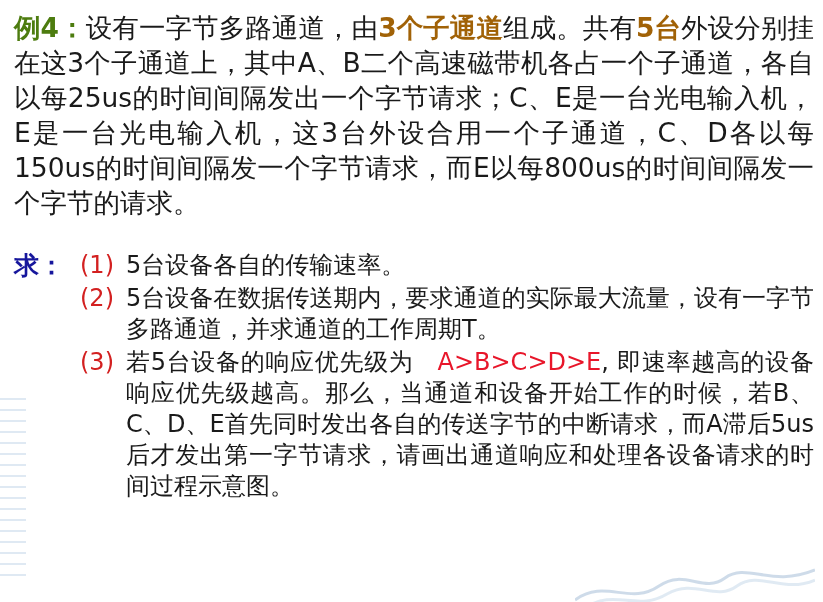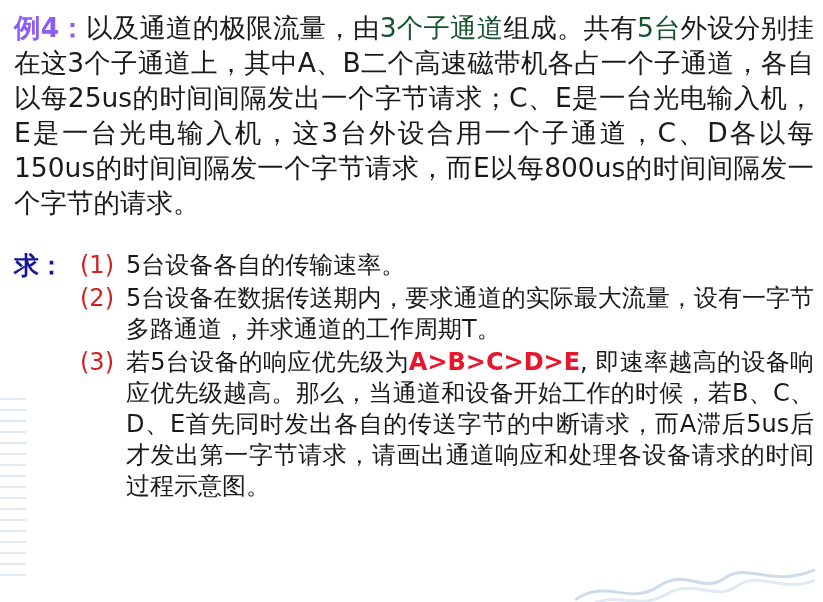--- a/index.html
+++ b/index.html
@@ -61,7 +61,7 @@
     font-weight: normal;
   }
   .para .lead {
-    color: #8b5cf6;
+    color: #4d7c0f;
     font-weight: bold;
   }
   .qblock {

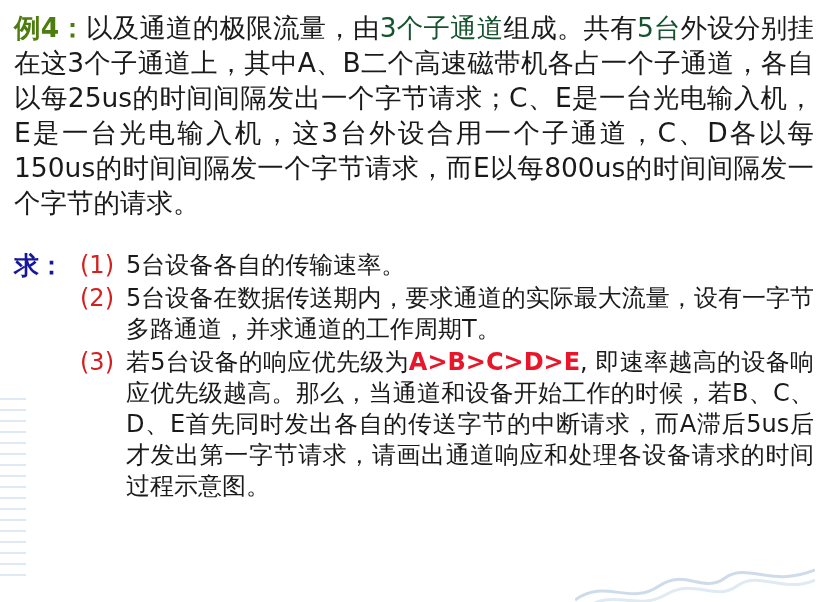--- a/index.html
+++ b/index.html
@@ -141,7 +141,7 @@
   </svg>
 
   <div class="para">
-    <span class="lead">例4：</span><span>以及通道的极限流量，由</span><span class="hl">3个子通道</span><span>组成。共有</span><span class="hl">5台</span><span>外设分别挂在这3个子通道上，其中A、B二个高速磁带机各占一个子通道，各自以每25us的时间间隔发出一个字节请求；C、E是一台光电输入机，E是一台光电输入机，这3台外设合用一个子通道，C、D各以每150us的时间间隔发一个字节请求，而E以每800us的时间间隔发一个字节的请求。</span>
+    <span class="lead">例4：</span><span>设有一字节多路通道，由</span><span class="hl">3个子通道</span><span>组成。共有</span><span class="hl">5台</span><span>外设分别挂在这3个子通道上，其中A、B二个高速磁带机各占一个子通道，各自以每25us的时间间隔发出一个字节请求；C、E是一台光电输入机，E是一台光电输入机，这3台外设合用一个子通道，C、D各以每150us的时间间隔发一个字节请求，而E以每800us的时间间隔发一个字节的请求。</span>
   </div>
 
   <div class="qblock">

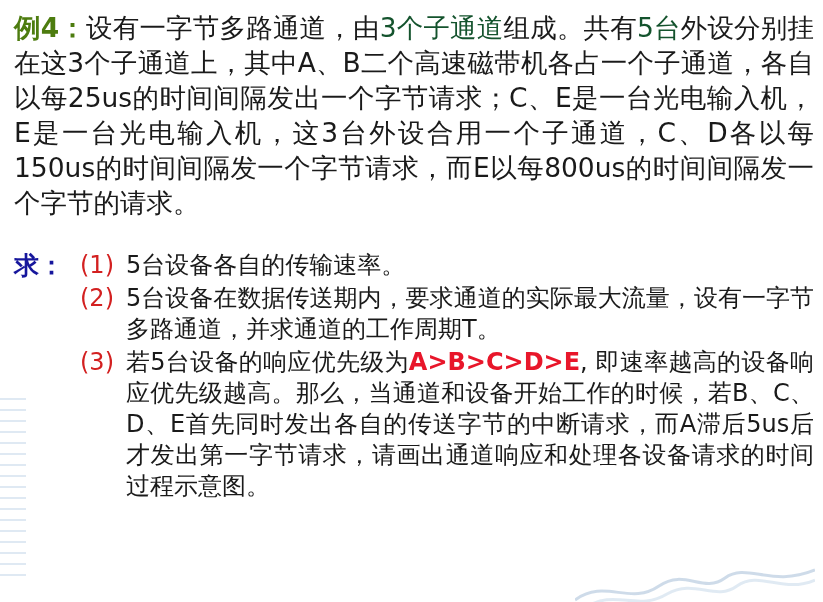--- a/index.html
+++ b/index.html
@@ -57,8 +57,8 @@
     text-align: justify;
   }
   .para .hl {
-    color: #14532d;
-    font-weight: normal;
+    color: #a16207;
+    font-weight: bold;
   }
   .para .lead {
     color: #4d7c0f;

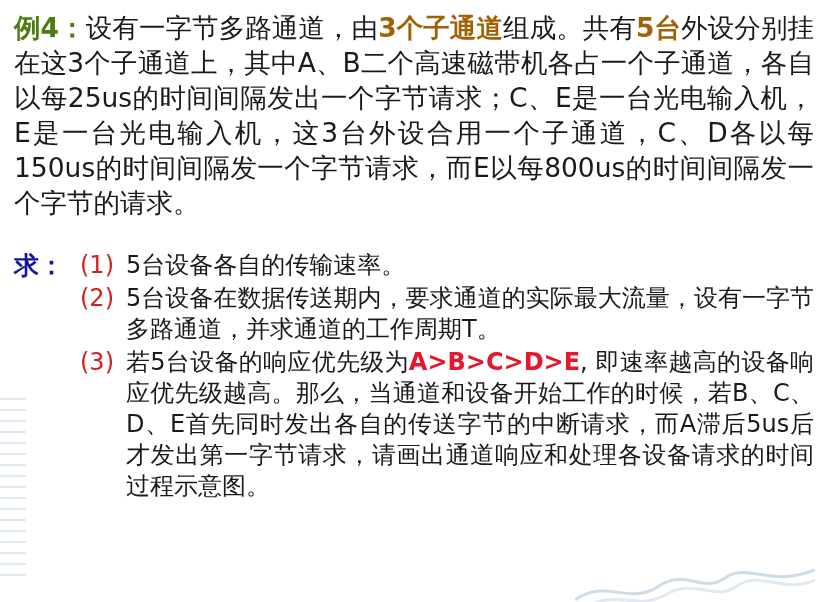--- a/index.html
+++ b/index.html
@@ -107,7 +107,8 @@
   }
   .qtext .hl {
     color: #e8162a;
-    font-weight: bold;
+    font-weight: normal;
+    margin-left: 24px;
   }
 </style>
 </head>

